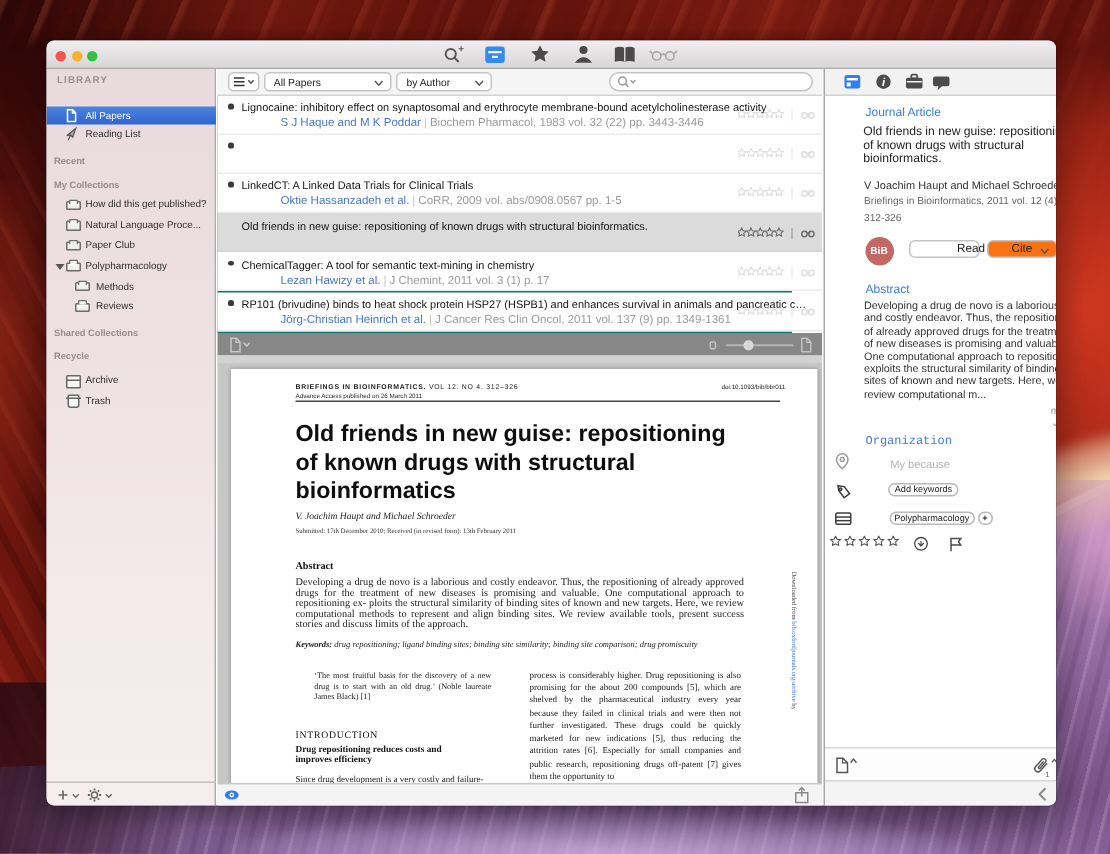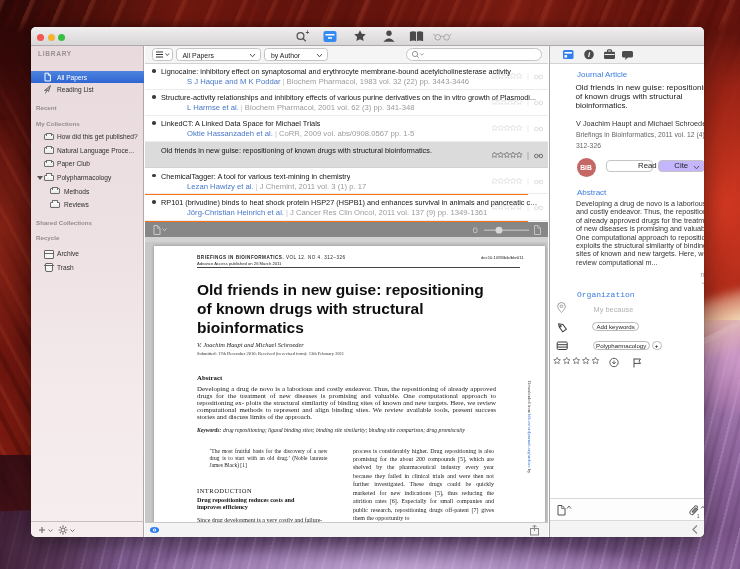--- a/index.html
+++ b/index.html
@@ -66,7 +66,7 @@
 .mid{position:absolute;left:113.5px;top:0;width:403.5px;height:491px;background:#fff;}
 .mid-head{position:absolute;left:0;top:0;width:403.5px;height:17.5px;background:#f6f5f5;border-bottom:1px solid #d2d2d2;}
 .btn{position:absolute;height:13px;top:2px;background:#fff;border:1px solid #c4c4c4;border-radius:3.5px;font-size:6.9px;color:#222;}
-.list{position:absolute;left:0;top:17.5px;width:383px;height:158px;background:#f97316;}
+.list{position:absolute;left:0;top:17.5px;width:383px;height:158px;background:#0f766e;}
 .row{position:absolute;left:0;width:403.5px;height:26.2px;border-bottom:1px solid #ececec;background:#fff;}
 .row.sel{background:#dbdbdb;border-bottom:1px solid #d2d2d2;}
 .row .bu{position:absolute;left:7.5px;top:5.5px;width:3.5px;height:3.5px;border-radius:50%;background:#3c3c3c;}

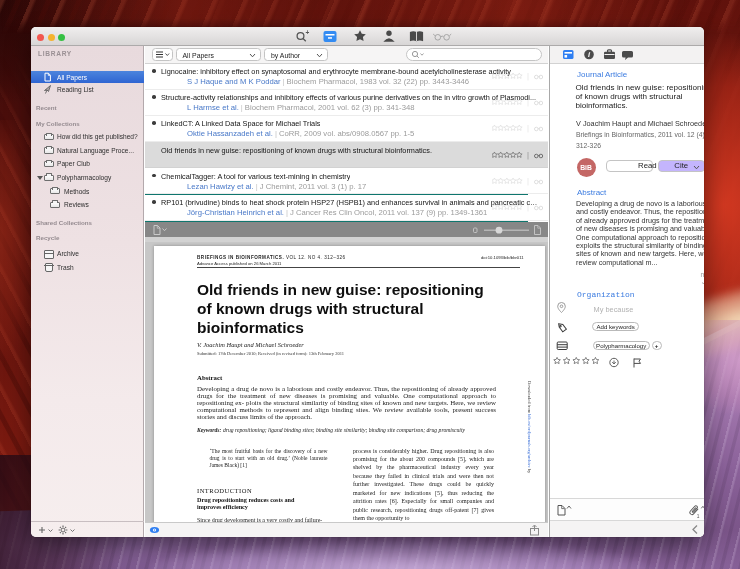--- a/index.html
+++ b/index.html
@@ -281,7 +281,6 @@
         </div>
         <div class="row" style="top:26.2px;">
           <div class="bu"></div>
-          <div class="t1">Structure-activity relationships and inhibitory effects of various purine derivatives on the in vitro growth of Plasmodi...</div>
           <div class="t2"><a>L Harmse et al.</a><span class="sep">|</span>Biochem Pharmacol, 2001 vol. 62 (3) pp. 341-348</div>
           <svg class="rstars" width="54" height="10" viewBox="0 0 54 10">
               <g fill="none" stroke="#4a4a4a" stroke-width=".9">

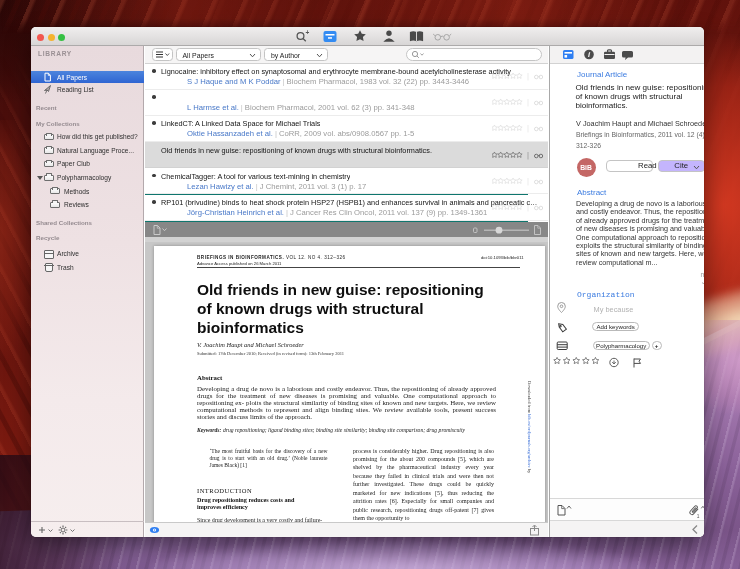--- a/index.html
+++ b/index.html
@@ -281,7 +281,6 @@
         </div>
         <div class="row" style="top:26.2px;">
           <div class="bu"></div>
-          <div class="t2"><a>L Harmse et al.</a><span class="sep">|</span>Biochem Pharmacol, 2001 vol. 62 (3) pp. 341-348</div>
           <svg class="rstars" width="54" height="10" viewBox="0 0 54 10">
               <g fill="none" stroke="#4a4a4a" stroke-width=".9">
                 <path d="M3 1.2 l1.1 2.2 2.4.3 -1.75 1.7 .45 2.4 -2.2-1.15 -2.2 1.15 .45-2.4 -1.75-1.7 2.4-.3 z" transform="scale(.82)"></path>

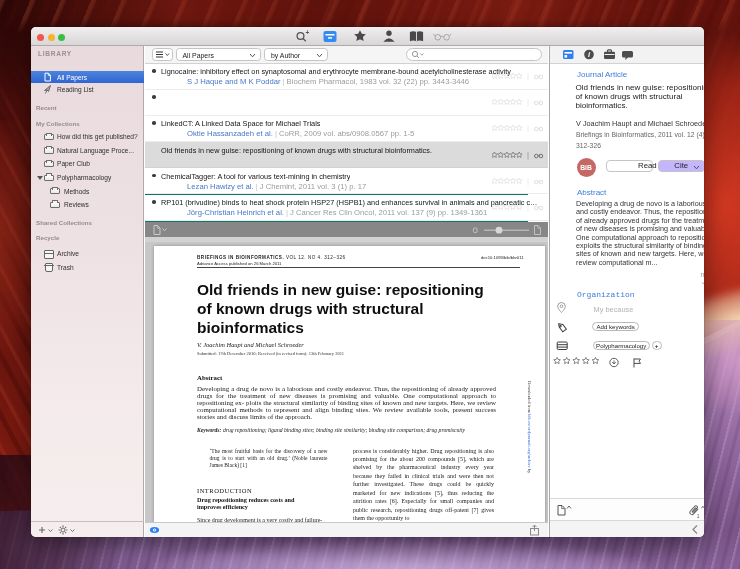--- a/index.html
+++ b/index.html
@@ -299,7 +299,7 @@
         </div>
         <div class="row" style="top:52.4px;">
           <div class="bu"></div>
-          <div class="t1">LinkedCT: A Linked Data Space for Michael Trials</div>
+          <div class="t1">LinkedCT: A Linked Data Trials for Clinical Trials</div>
           <div class="t2"><a>Oktie Hassanzadeh et al.</a><span class="sep">|</span>CoRR, 2009 vol. abs/0908.0567 pp. 1-5</div>
           <svg class="rstars" width="54" height="10" viewBox="0 0 54 10">
               <g fill="none" stroke="#4a4a4a" stroke-width=".9">

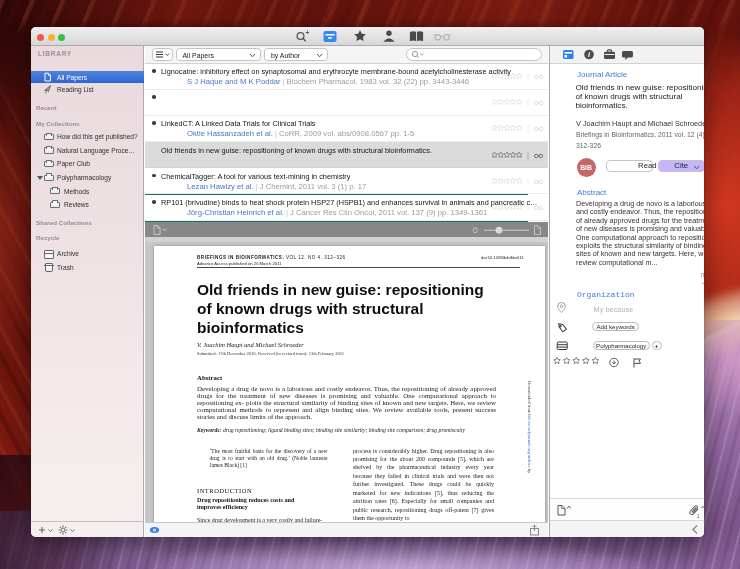--- a/index.html
+++ b/index.html
@@ -450,7 +450,7 @@
       <div class="rp" style="left:6.5px;top:84px;width:146px;font-size:6.8px;line-height:10.5px;color:#666;">Briefings in Bioinformatics, 2011 vol. 12 (4) pp. 312-326</div>
       <div class="rp" style="left:7px;top:111.5px;width:19px;height:19px;border-radius:50%;background:#c46765;color:#fff;font-size:6.8px;font-weight:bold;text-align:center;line-height:19px;">BiB</div>
       <div class="rp" style="left:36.5px;top:114px;width:47px;height:11.5px;border:1px solid #c4c4c4;border-radius:4px;text-align:center;font-size:7.8px;line-height:10.5px;color:#222;background:#fff;padding-left:31px;">Read</div>
-      <div class="rp" style="left:88.5px;top:114px;width:46.5px;height:11.5px;border:1px solid #c4c4c4;border-radius:4px;text-align:center;font-size:7.8px;line-height:10.5px;color:#222;background:#c4b5fd;">Cite<svg width="7" height="5" style="position:absolute;right:3.5px;top:3.5px;">
+      <div class="rp" style="left:88.5px;top:114px;width:46.5px;height:11.5px;border:1px solid #c4c4c4;border-radius:4px;text-align:center;font-size:7.8px;line-height:10.5px;color:#222;background:#f97316;">Cite<svg width="7" height="5" style="position:absolute;right:3.5px;top:3.5px;">
             <path d="M1 1 l2.5 2.8 L6 1" stroke="#555" fill="none" stroke-width="1"></path>
           </svg></div>
       <div class="rp blue" style="left:7.5px;top:141.5px;">Abstract</div>

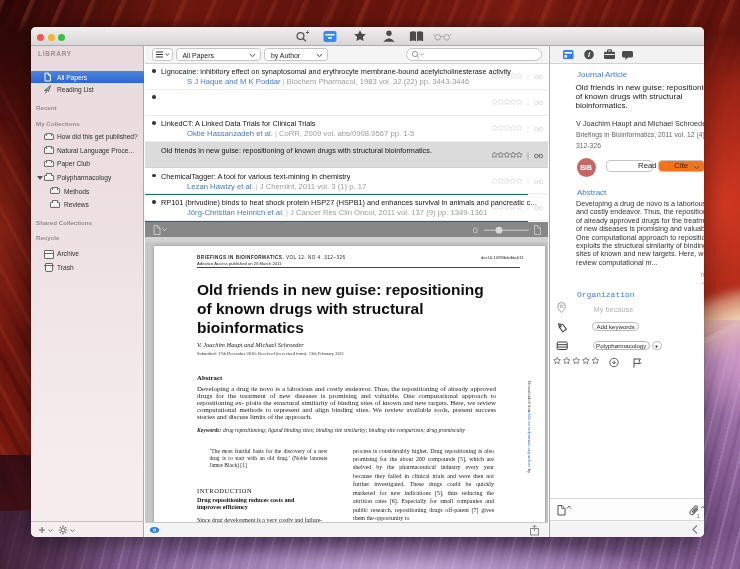--- a/index.html
+++ b/index.html
@@ -337,7 +337,7 @@
         </div>
         <div class="row" style="top:104.8px;">
           <div class="bu"></div>
-          <div class="t1">ChemicalTagger: A tool for various text-mining in chemistry</div>
+          <div class="t1">ChemicalTagger: A tool for semantic text-mining in chemistry</div>
           <div class="t2"><a>Lezan Hawizy et al.</a><span class="sep">|</span>J Chemint, 2011 vol. 3 (1) p. 17</div>
           <svg class="rstars" width="54" height="10" viewBox="0 0 54 10">
               <g fill="none" stroke="#4a4a4a" stroke-width=".9">

